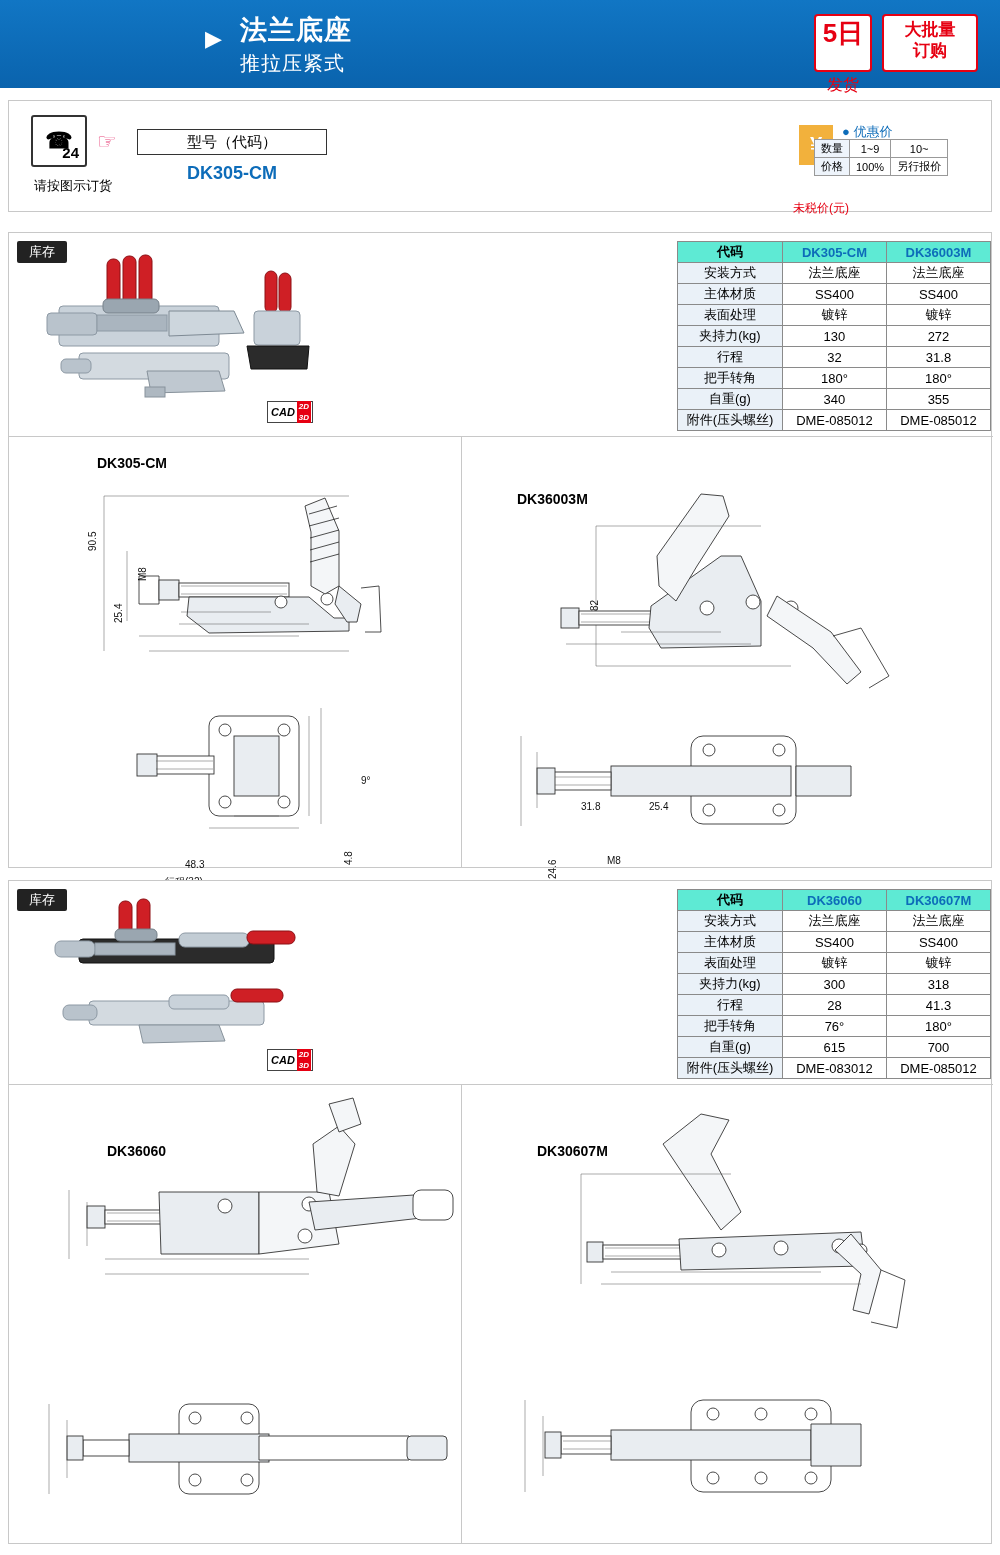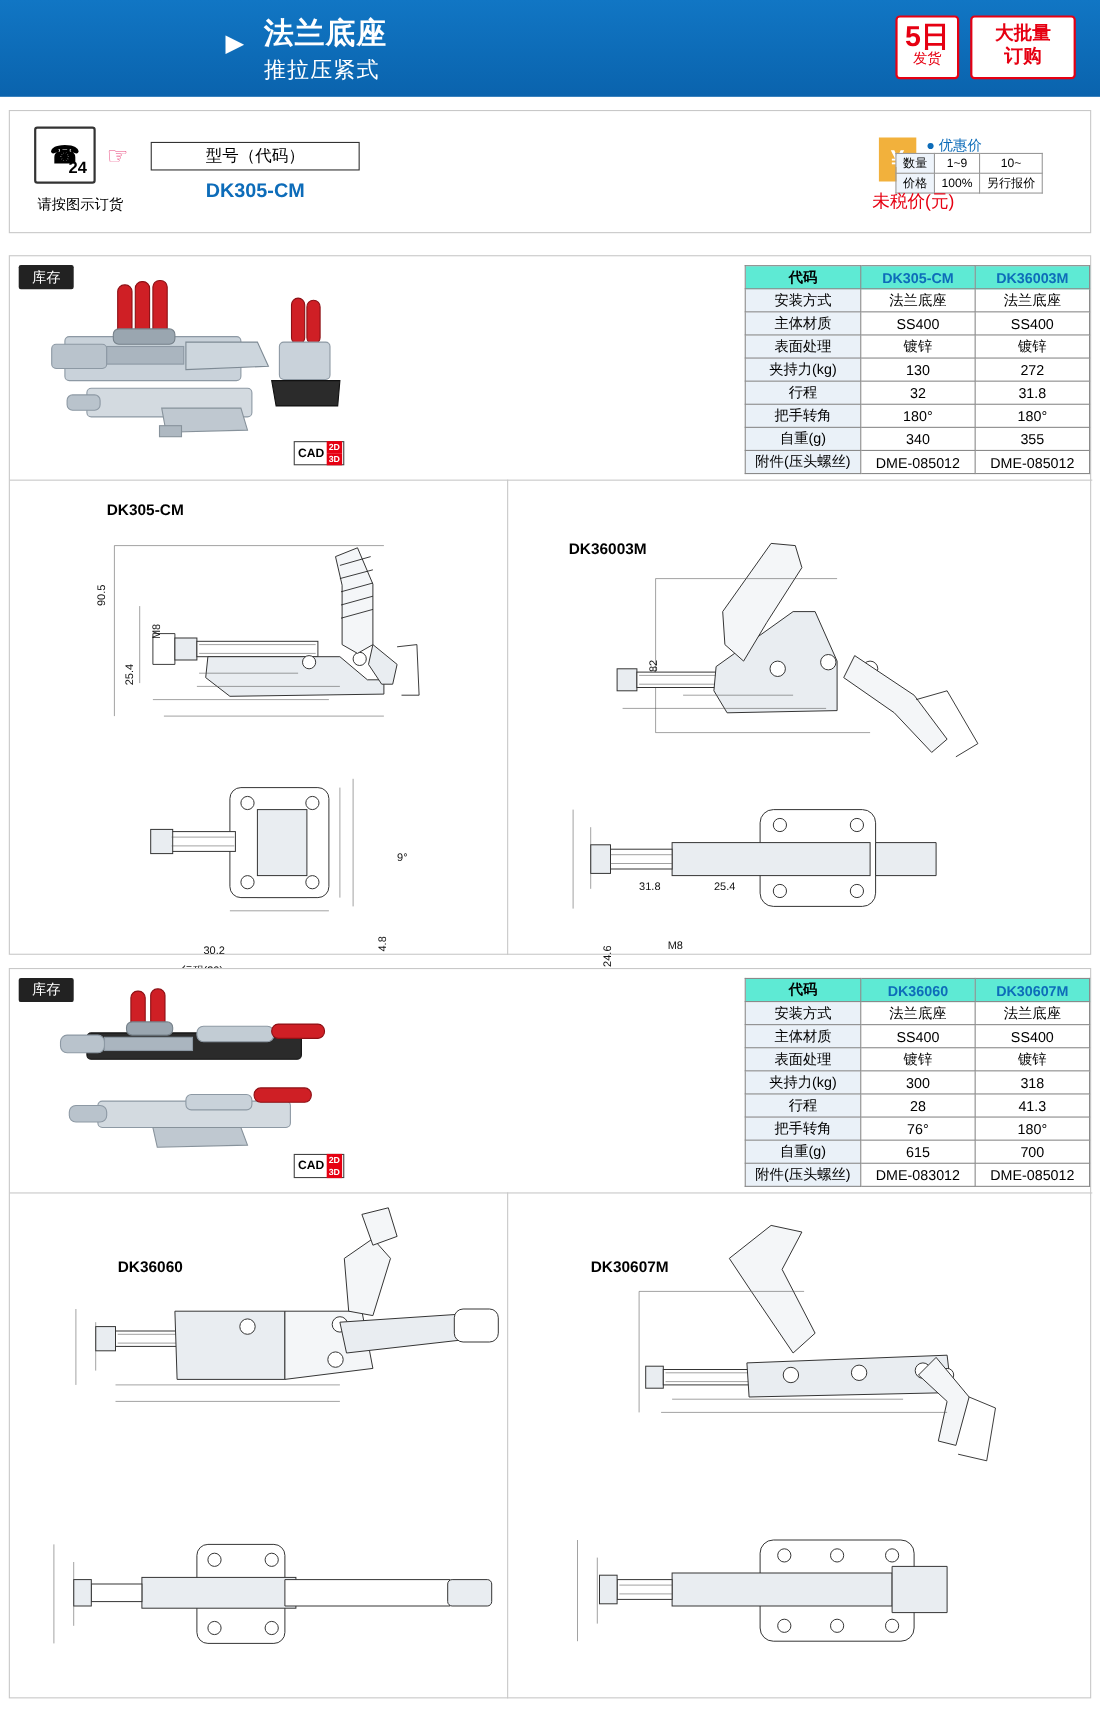--- a/index.html
+++ b/index.html
@@ -38,7 +38,7 @@
     color:#e60012; text-align:center;
   }
   .badge-5day .n { font-size:26px; font-weight:bold; line-height:26px; padding-top:4px; }
-  .badge-5day .t { font-size:13px; line-height:14px; }
+  .badge-5day .t { font-size:16px; line-height:14px;margin-top:32px; }
   .badge-bulk {
     position:absolute; right:22px; top:14px; width:96px; height:58px;
     border:2px solid #e60012; border-radius:4px; background:#fff;

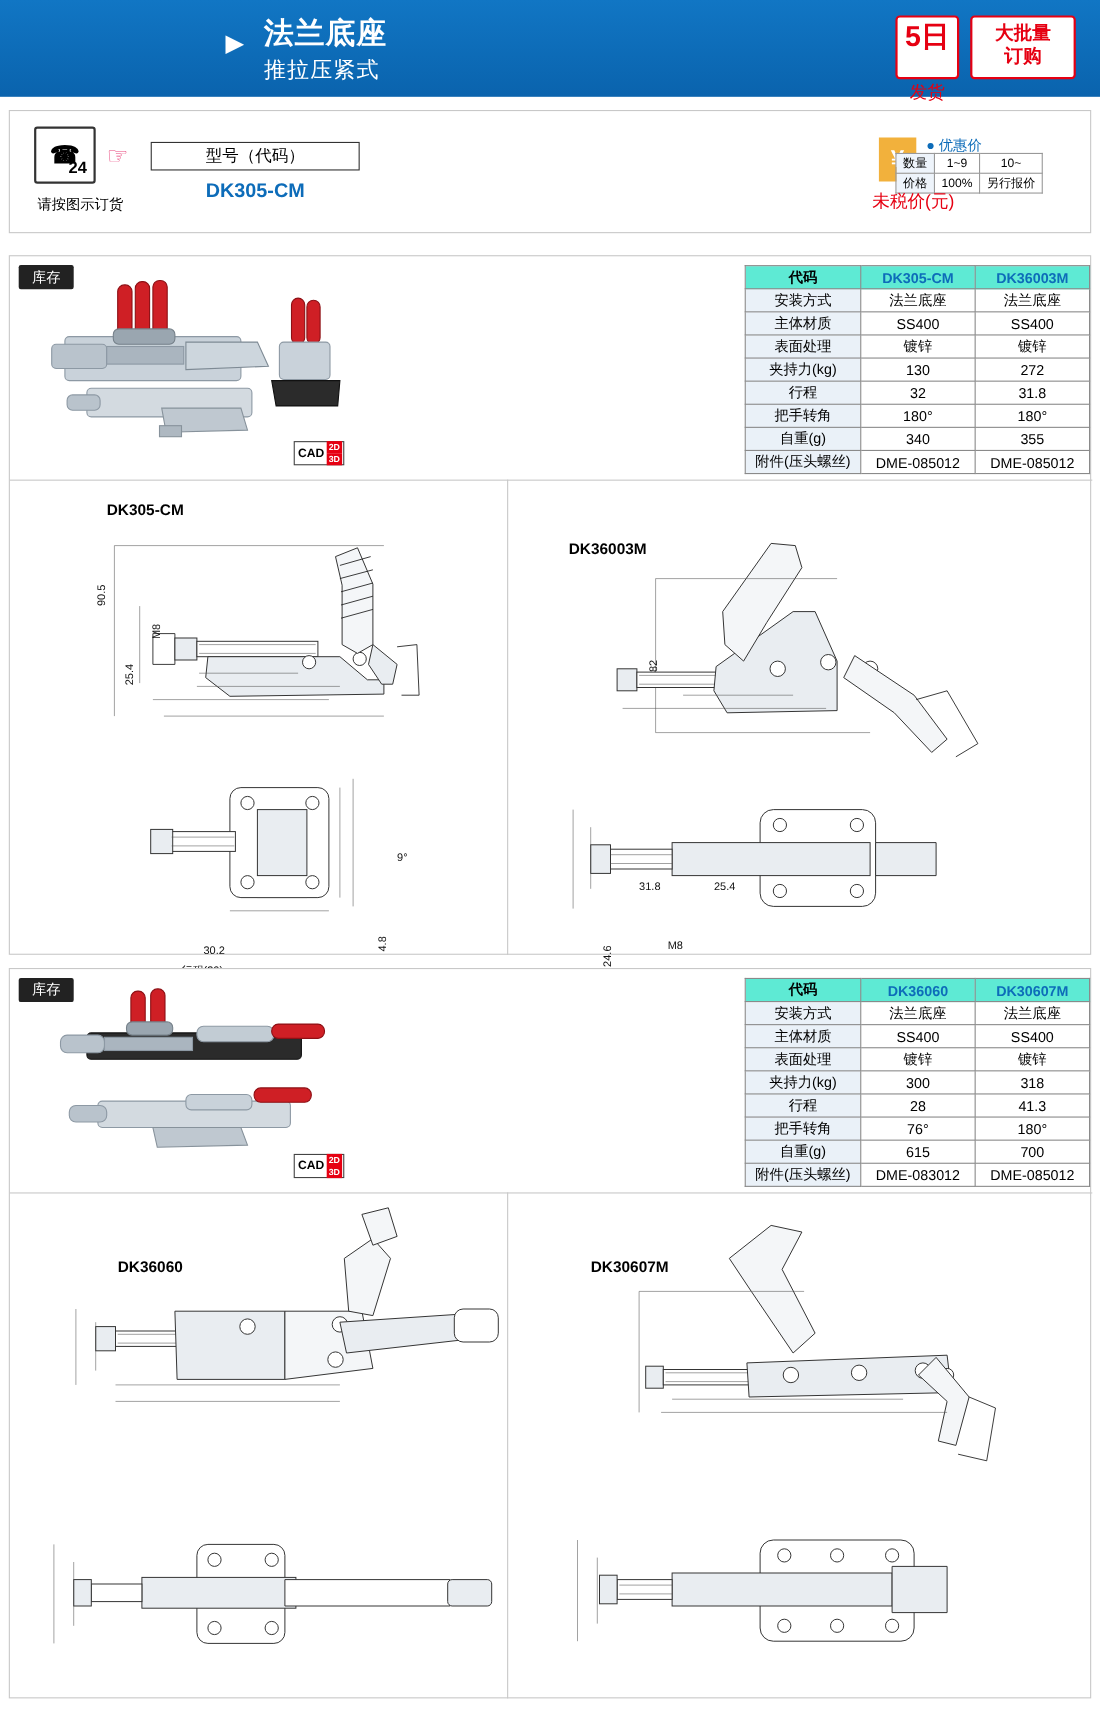--- a/index.html
+++ b/index.html
@@ -85,7 +85,7 @@
   }
   .price-tbl td { border:1px solid #999; padding:1px 6px; text-align:center; height:17px; }
   .price-tbl td.lbl { background:#eef4fb; }
-  .tax-note { position:absolute; left:784px; top:72px; font-size:16px; color:#e60012; }
+  .tax-note { position:absolute; left:784px; top:99px; font-size:12px; color:#e60012; }
 
   
   .panel { position:absolute; left:8px; width:984px; border:1px solid #c8c8c8; background:#fff; }

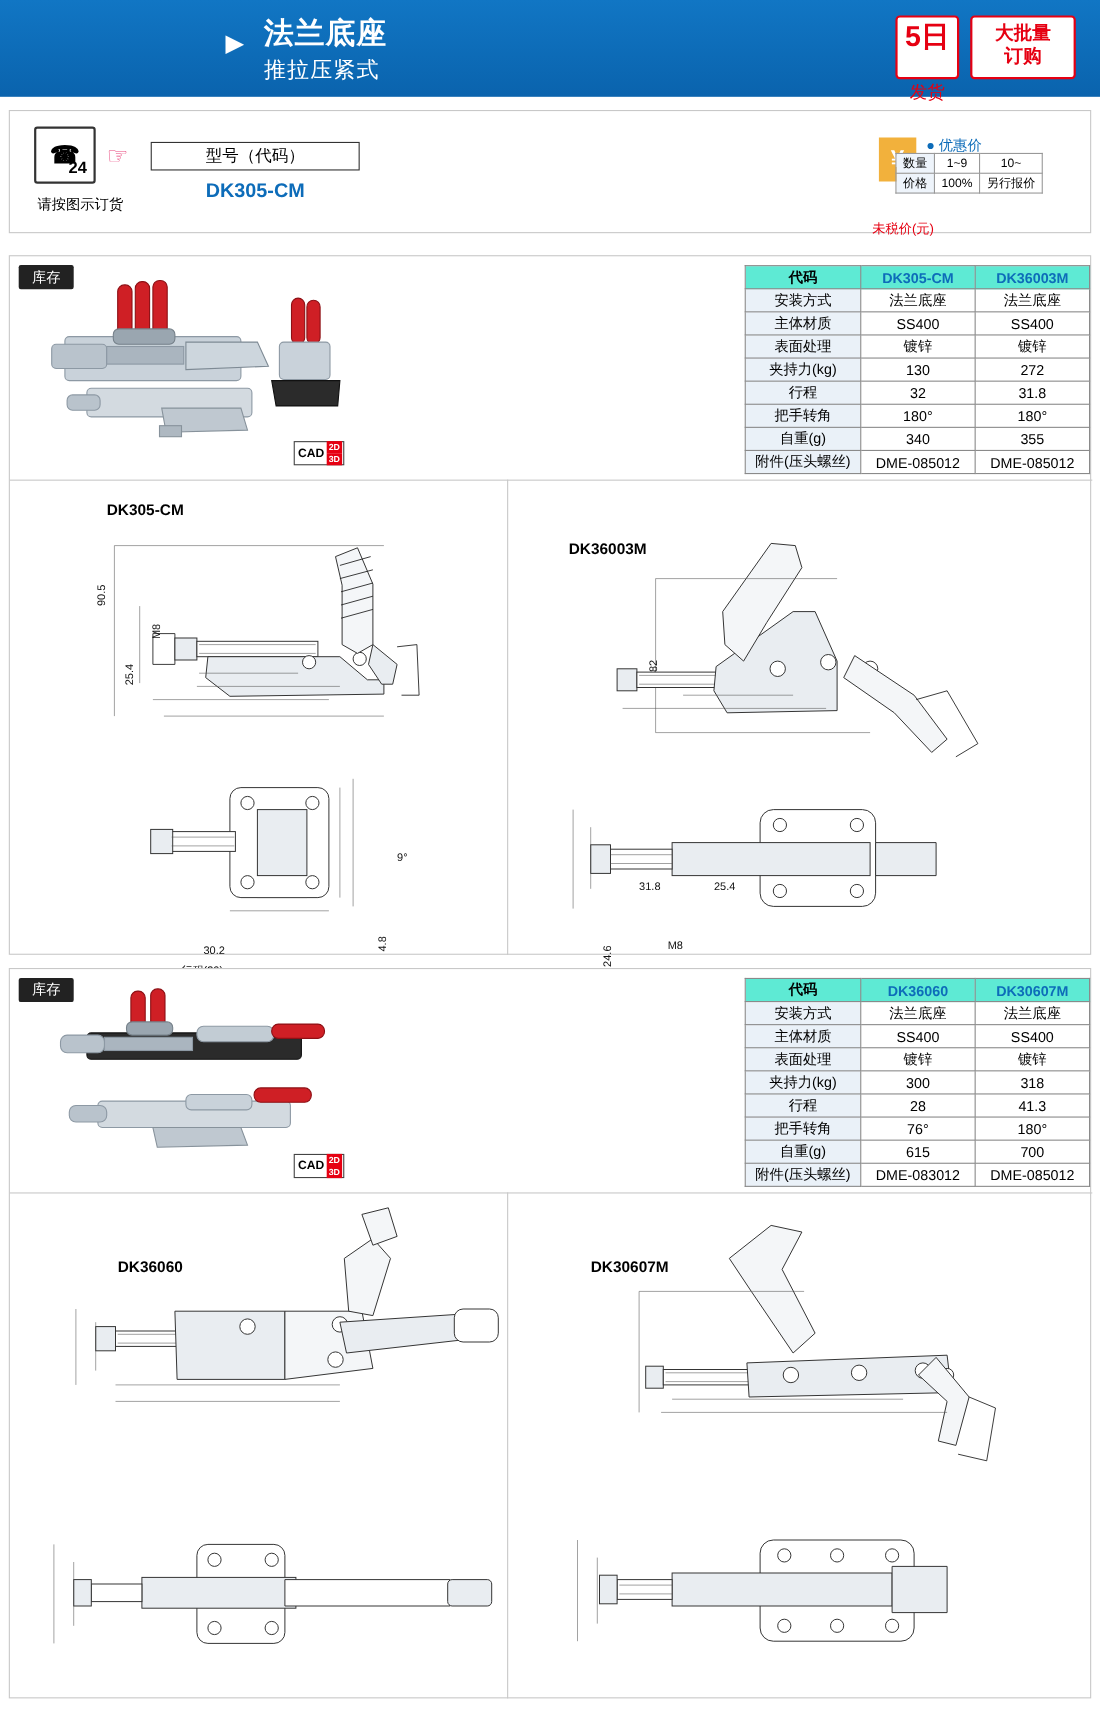--- a/index.html
+++ b/index.html
@@ -97,7 +97,7 @@
     background:#222; color:#fff; font-size:13px; text-align:center; line-height:22px;
     border-radius:2px;
   }
-  .photo-box { position:absolute; left:10px; top:8px; width:300px; height:185px; }
+  .photo-box { position:absolute; left:10px; top:8px; width:300px; height:185px;font-style:italic; }
   .cad-tag {
     position:absolute; width:46px; height:22px; border:1px solid #444;
     font-size:11px; font-weight:bold; display:flex; align-items:center; background:#fff;

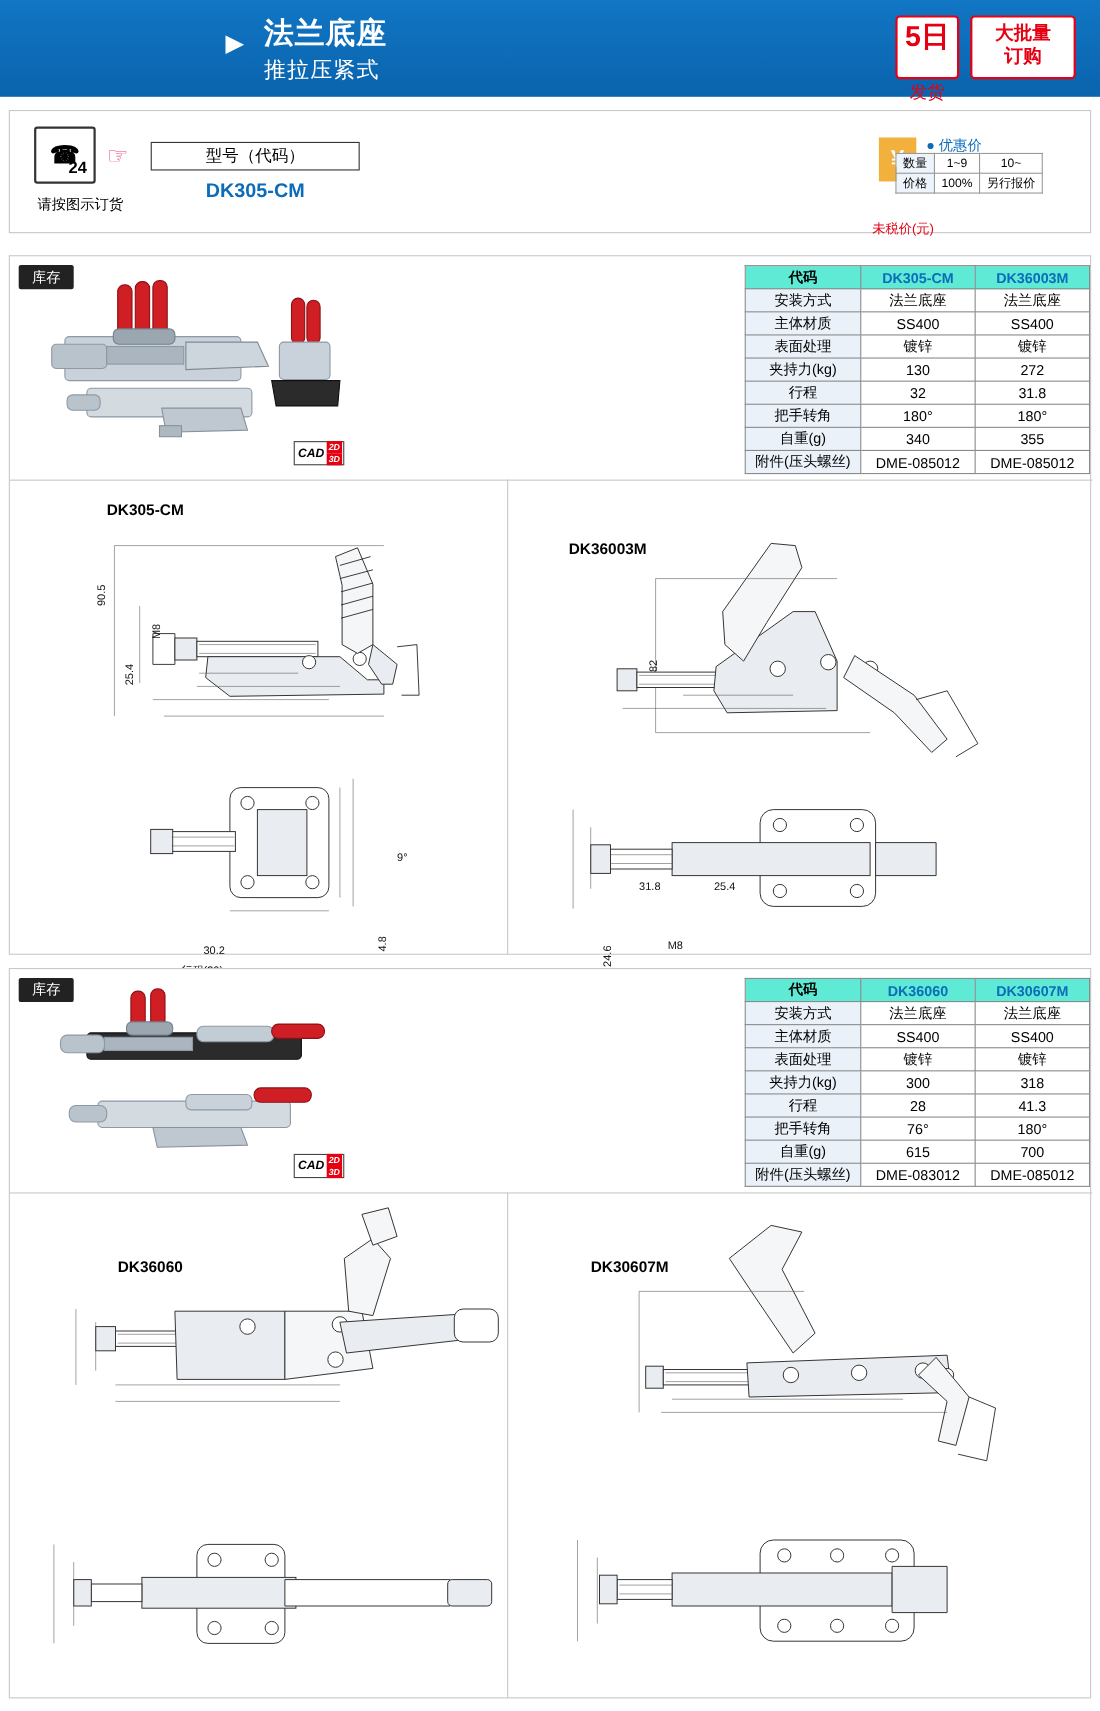--- a/index.html
+++ b/index.html
@@ -305,7 +305,7 @@
   <div class="dim" style="left:128px; top:348px; transform:rotate(-90deg); transform-origin:left top;">M8</div>
   <div class="dim" style="left:104px; top:390px; transform:rotate(-90deg); transform-origin:left top;">25.4</div>
   <div class="dim" style="left:352px; top:542px;">9°</div>
-  <div class="dim" style="left:176px; top:626px;">30.2</div>
+  <div class="dim" style="left:176px; top:626px;">48.3</div>
   <div class="dim" style="left:156px; top:642px;">行程(32)</div>
   <div class="dim" style="left:334px; top:632px; transform:rotate(-90deg); transform-origin:left top;">4.8</div>
   <div class="dim" style="left:238px; top:664px;">52.4</div>

